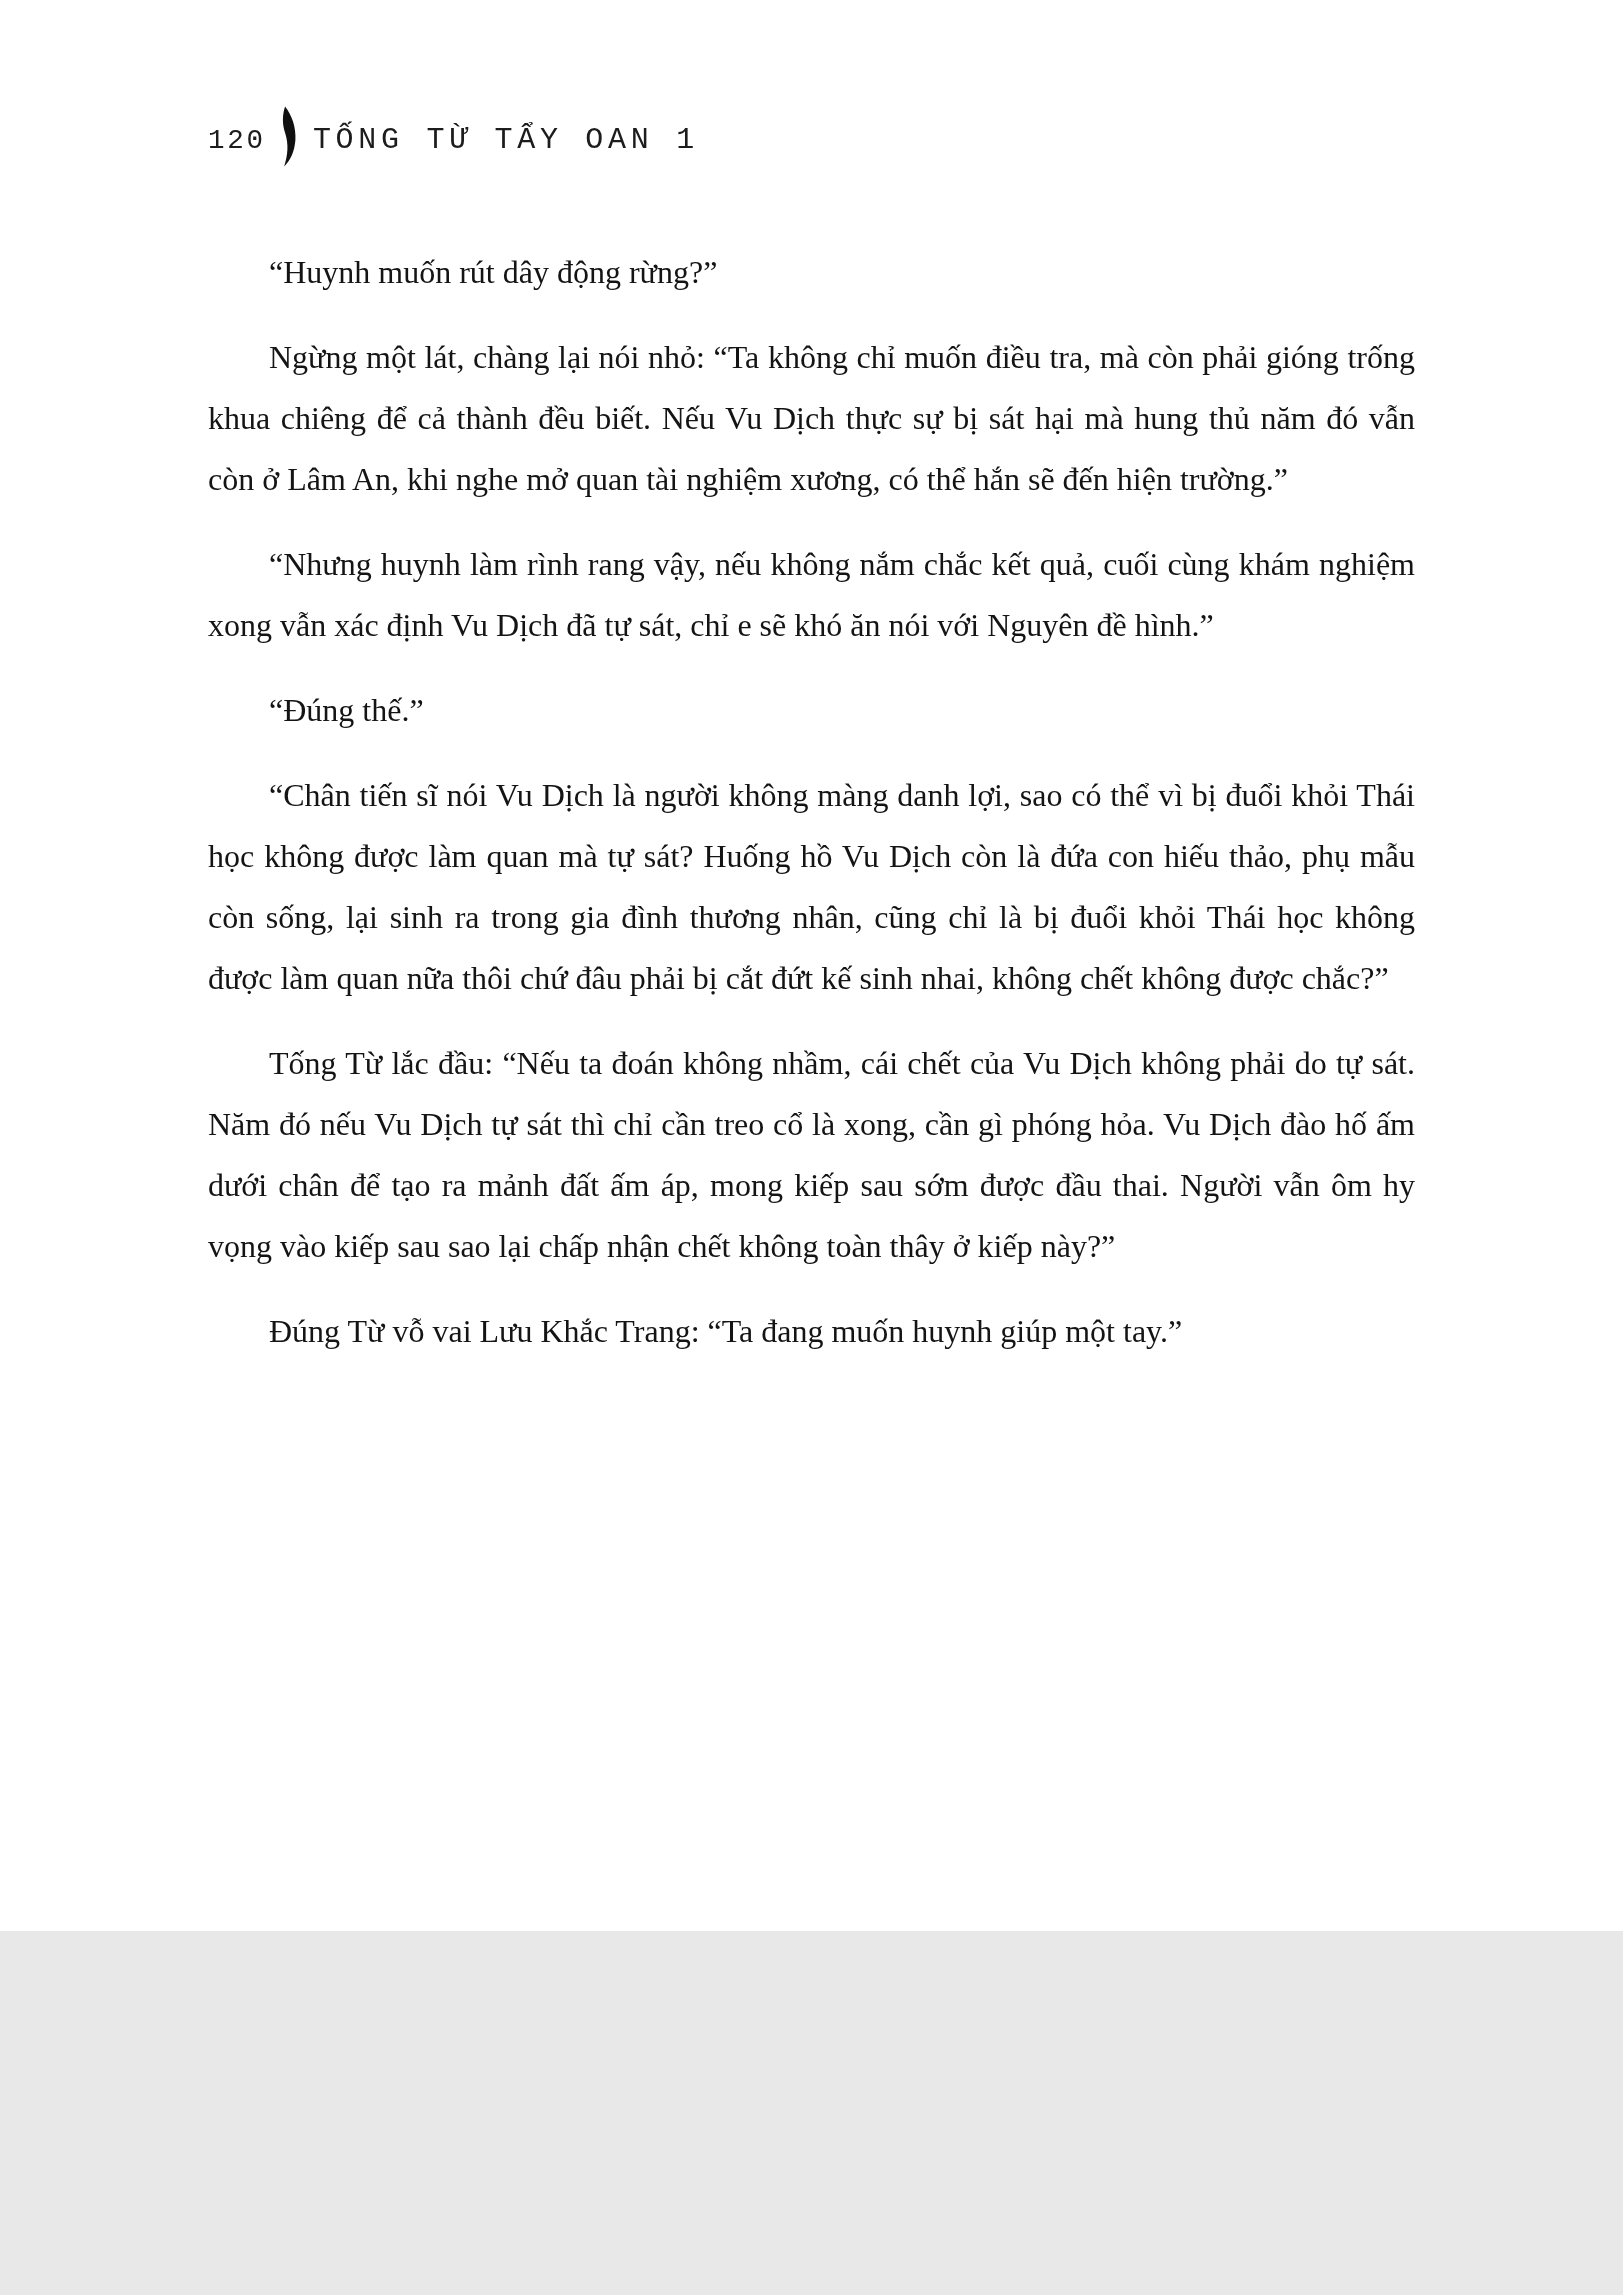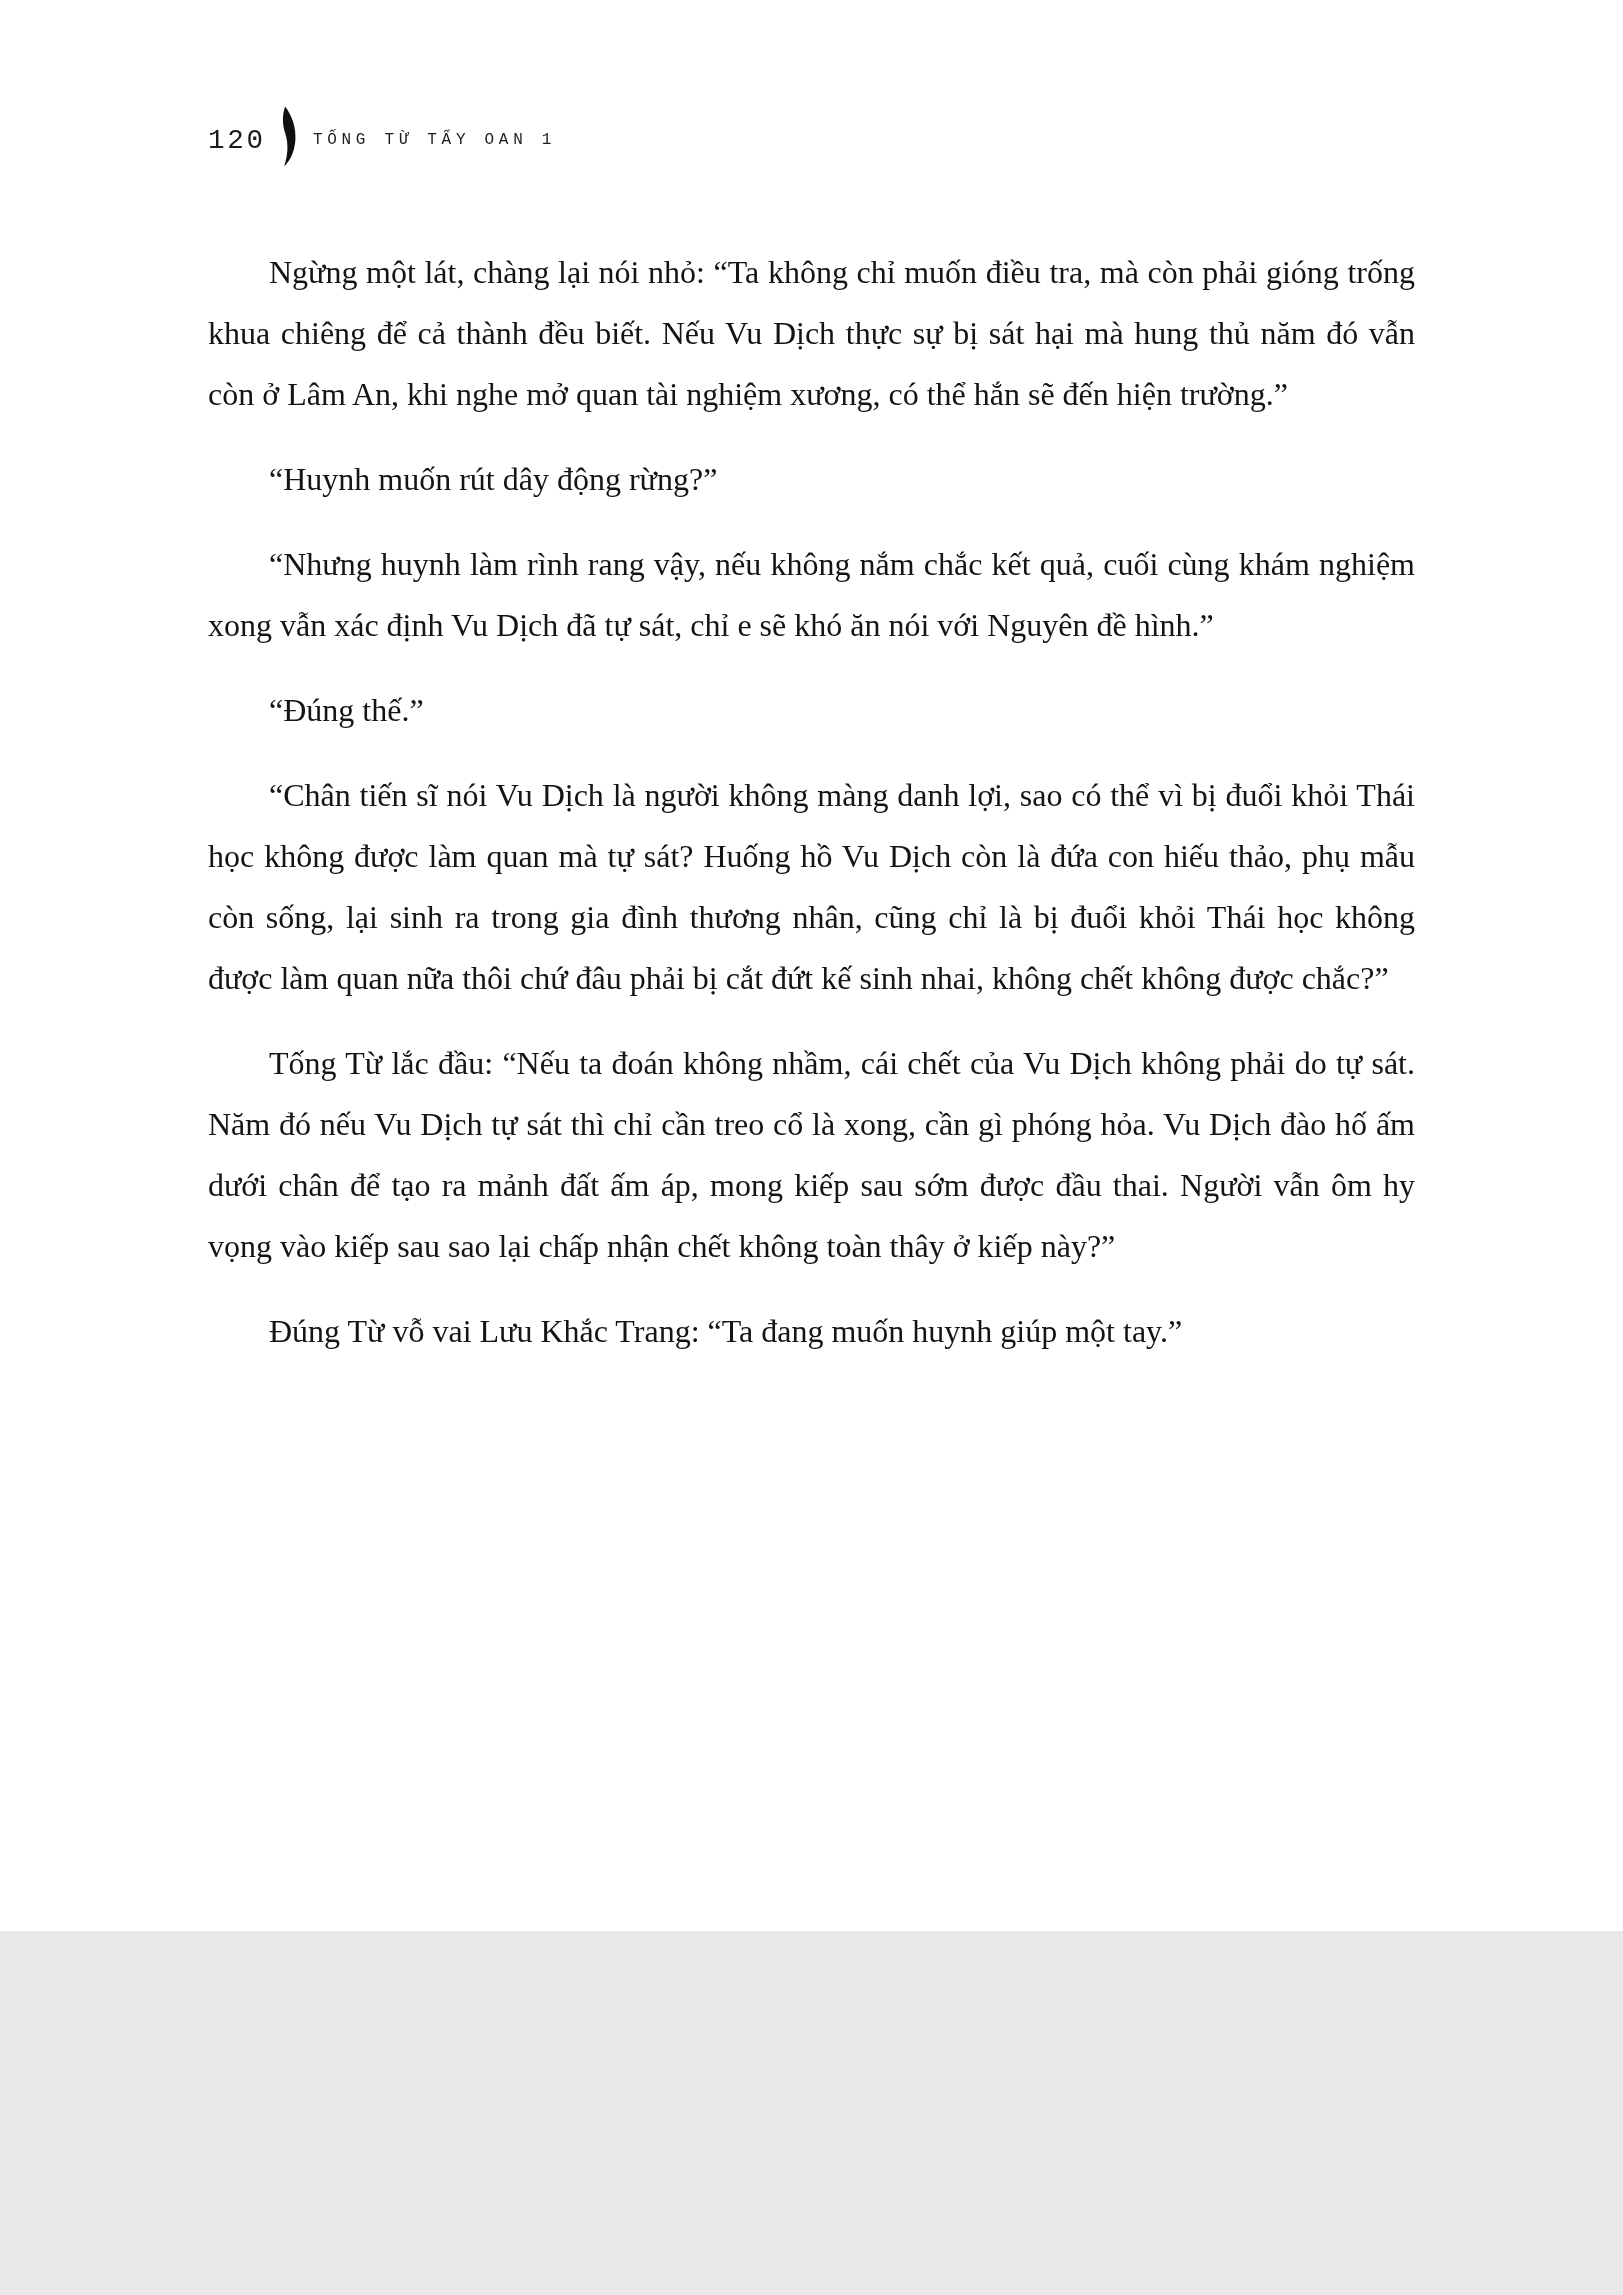--- a/index.html
+++ b/index.html
@@ -39,7 +39,7 @@
     flex: 0 0 auto;
   }
   .header-title {
-    font-size: 16px;
+    font-size: 30px;
     letter-spacing: 4.7px;
     font-weight: 400;
     white-space: nowrap;

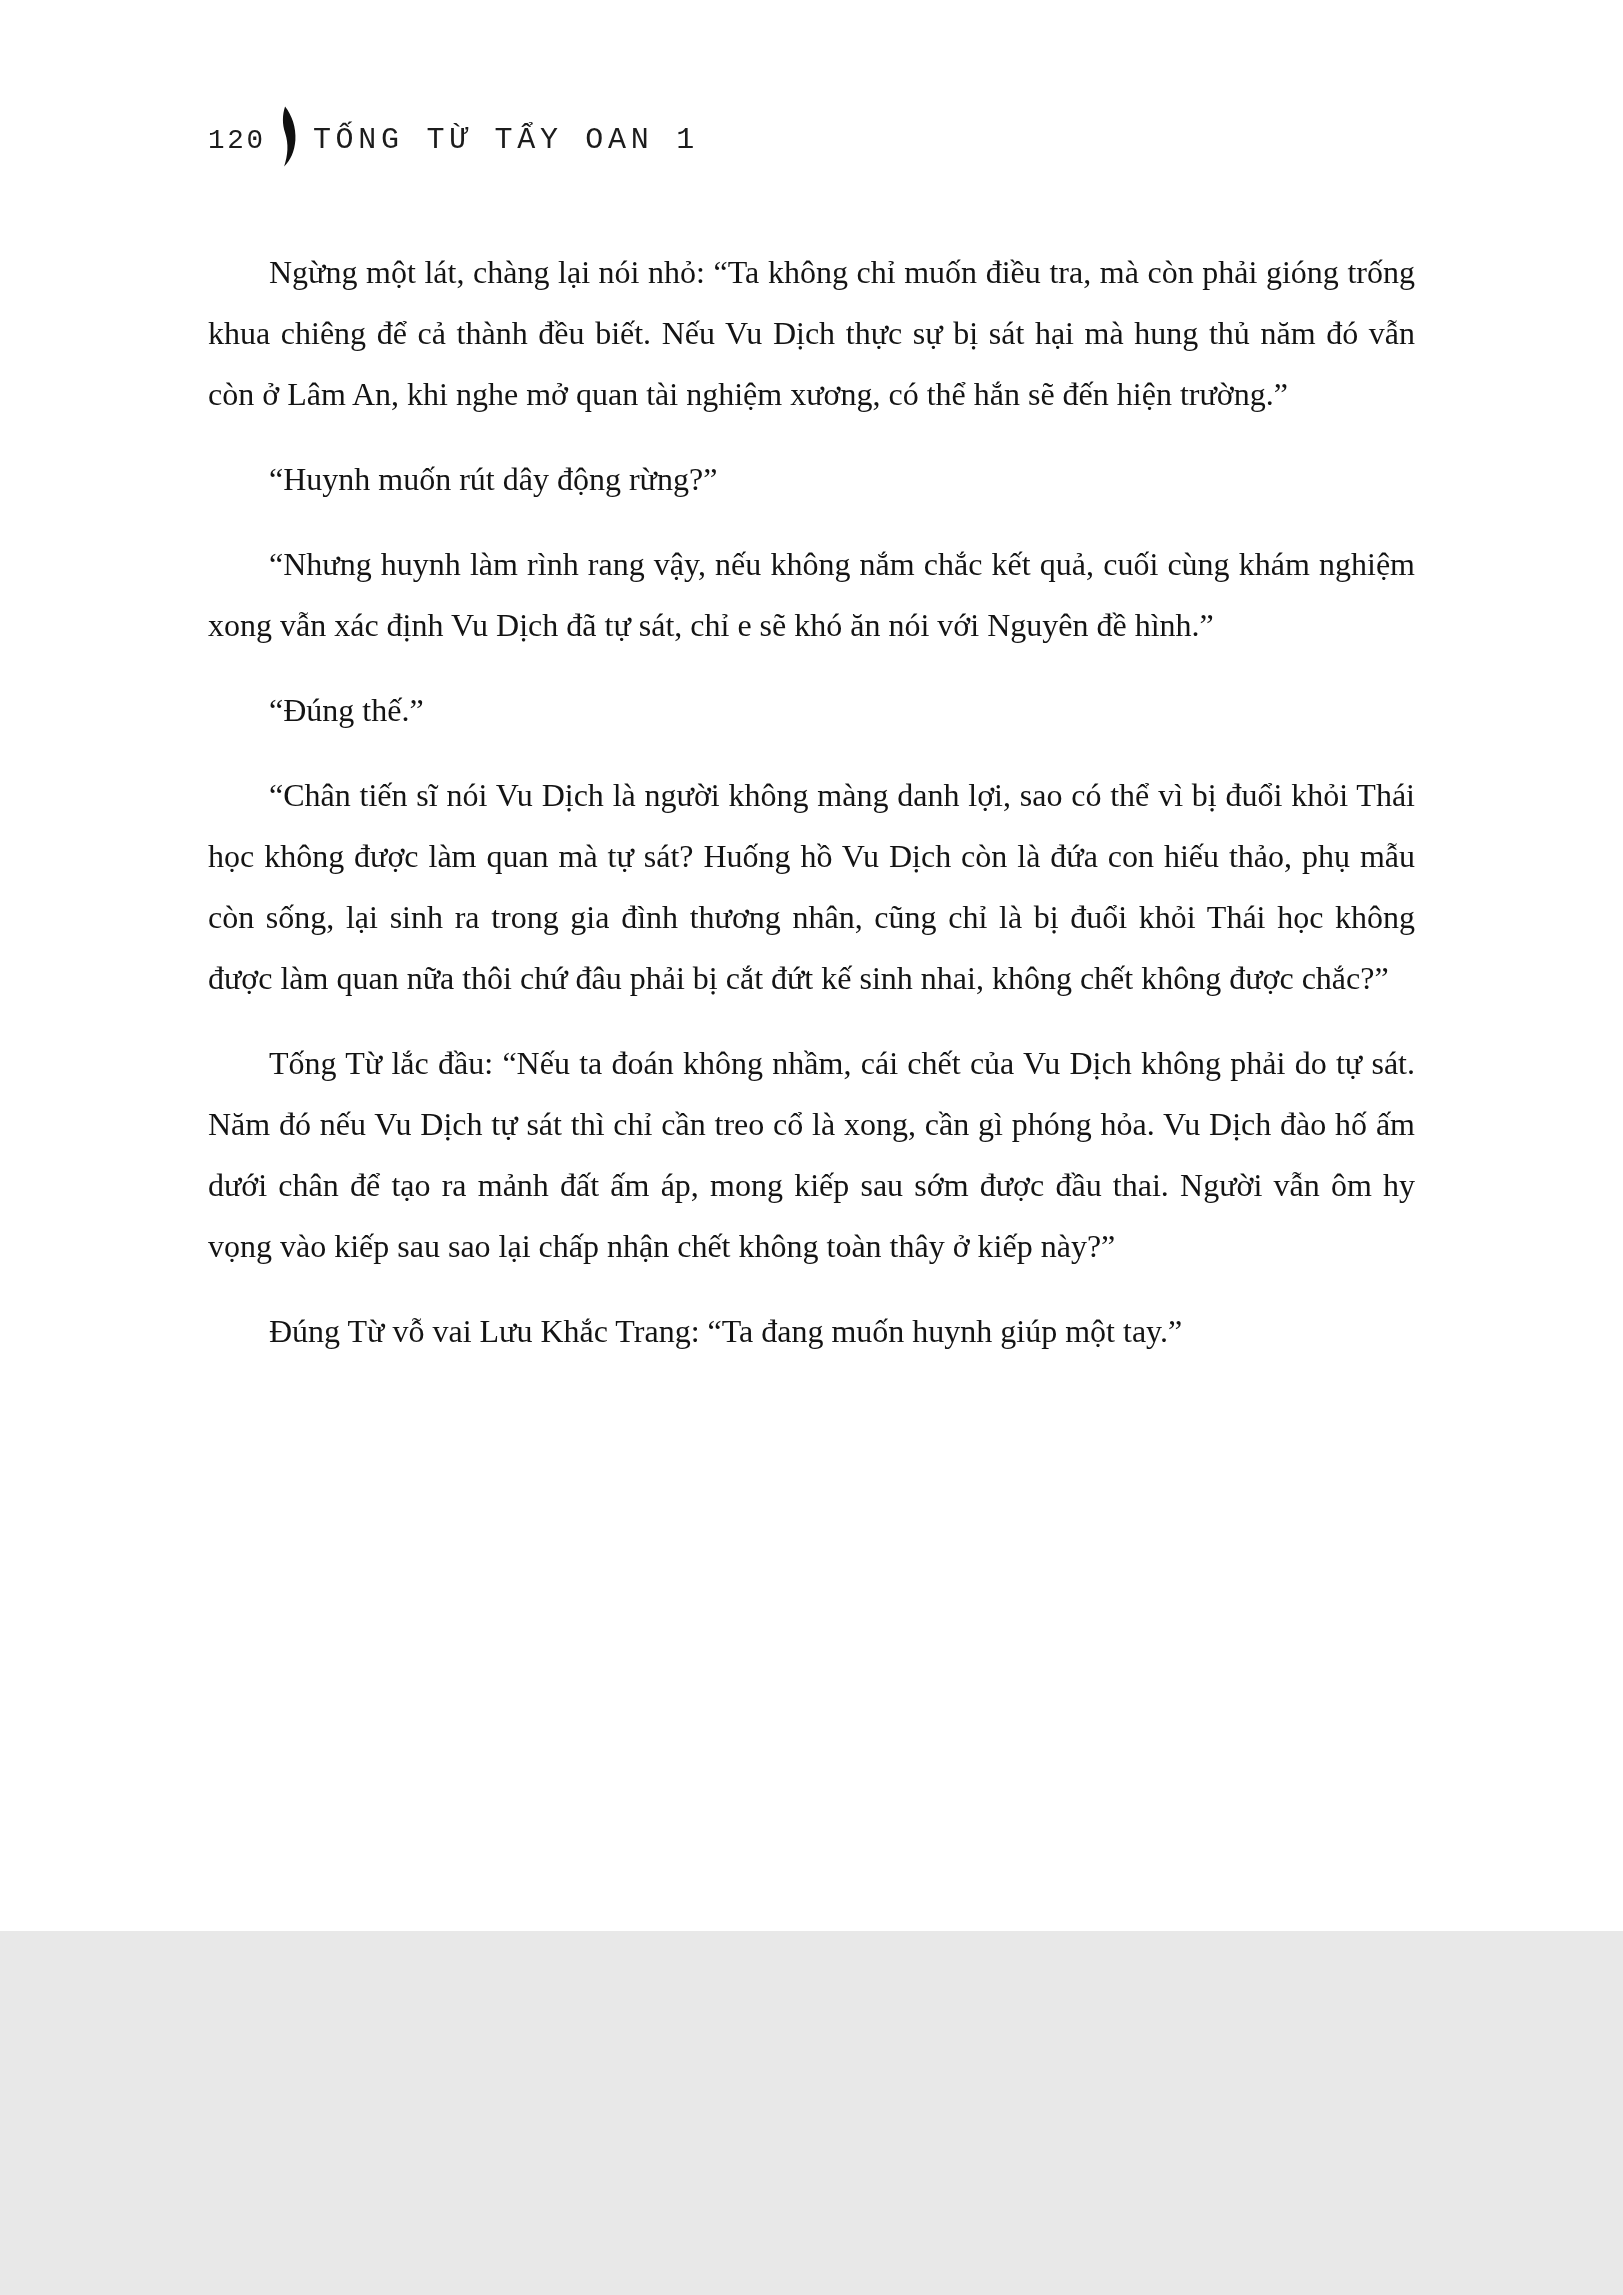--- a/index.html
+++ b/index.html
@@ -69,8 +69,8 @@
   </div>
 
   <div class="body-text">
+    <p>“Huynh muốn rút dây động rừng?”</p>
     <p>Ngừng một lát, chàng lại nói nhỏ: “Ta không chỉ muốn điều tra, mà còn phải gióng trống khua chiêng để cả thành đều biết. Nếu Vu Dịch thực sự bị sát hại mà hung thủ năm đó vẫn còn ở Lâm An, khi nghe mở quan tài nghiệm xương, có thể hắn sẽ đến hiện trường.”</p>
-    <p>“Huynh muốn rút dây động rừng?”</p>
     <p>“Nhưng huynh làm rình rang vậy, nếu không nắm chắc kết quả, cuối cùng khám nghiệm xong vẫn xác định Vu Dịch đã tự sát, chỉ e sẽ khó ăn nói với Nguyên đề hình.”</p>
     <p>“Đúng thế.”</p>
     <p>“Chân tiến sĩ nói Vu Dịch là người không màng danh lợi, sao có thể vì bị đuổi khỏi Thái học không được làm quan mà tự sát? Huống hồ Vu Dịch còn là đứa con hiếu thảo, phụ mẫu còn sống, lại sinh ra trong gia đình thương nhân, cũng chỉ là bị đuổi khỏi Thái học không được làm quan nữa thôi chứ đâu phải bị cắt đứt kế sinh nhai, không chết không được chắc?”</p>

